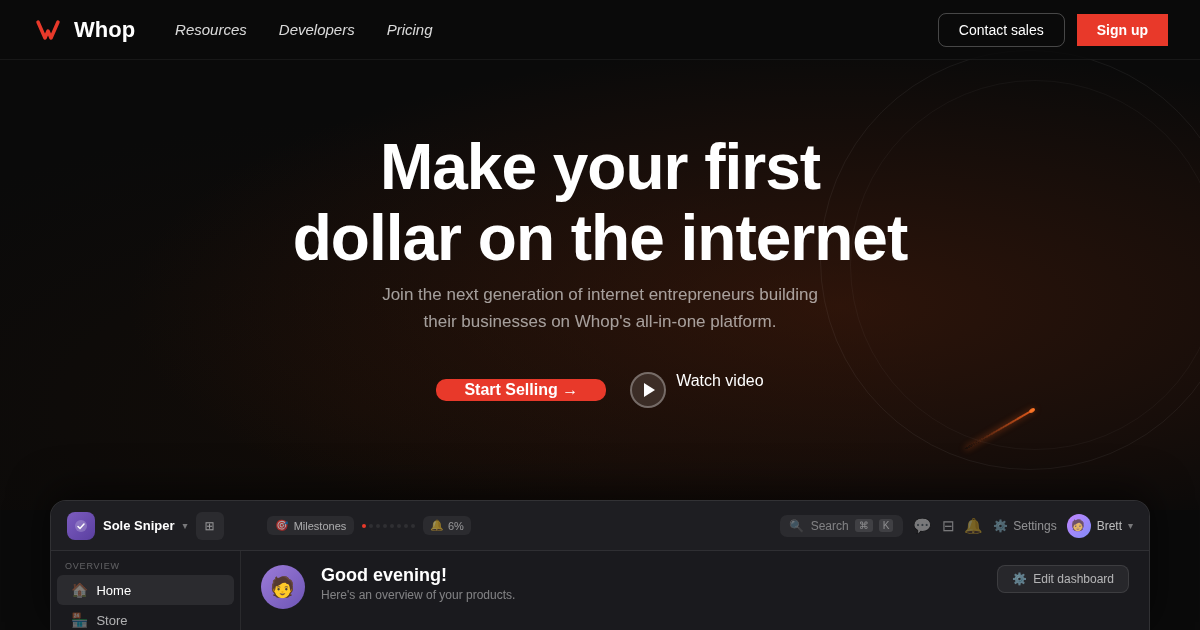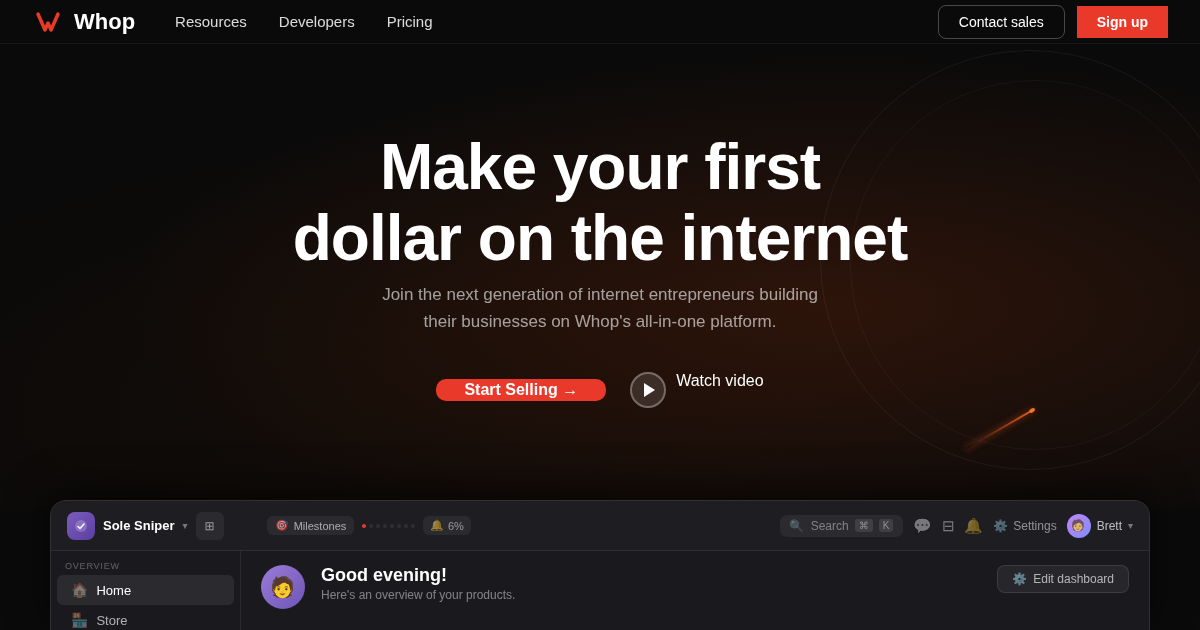--- a/index.html
+++ b/index.html
@@ -17,7 +17,7 @@
     .navbar {
       position: absolute;
       top: 0; left: 0; right: 0;
-      height: 44px;
+      height: 60px;
       display: flex;
       align-items: center;
       padding: 4px 32px;

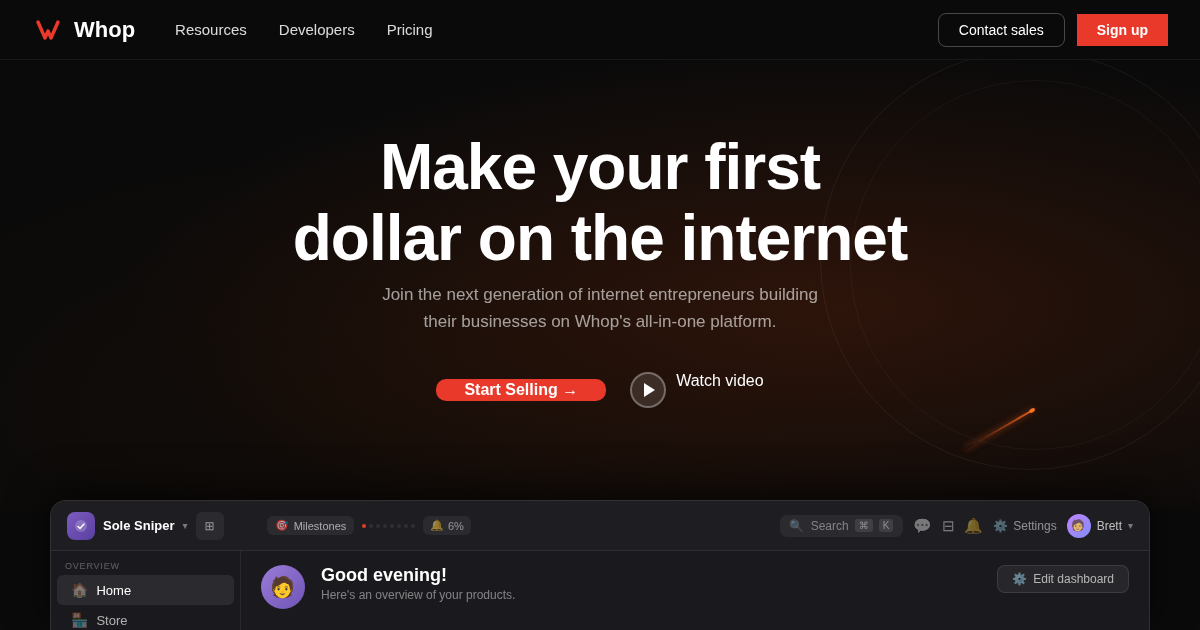--- a/index.html
+++ b/index.html
@@ -49,6 +49,7 @@
       align-items: center;
       gap: 32px;
       flex: 1;
+      font-style: italic;
     }
 
     .nav-link {

